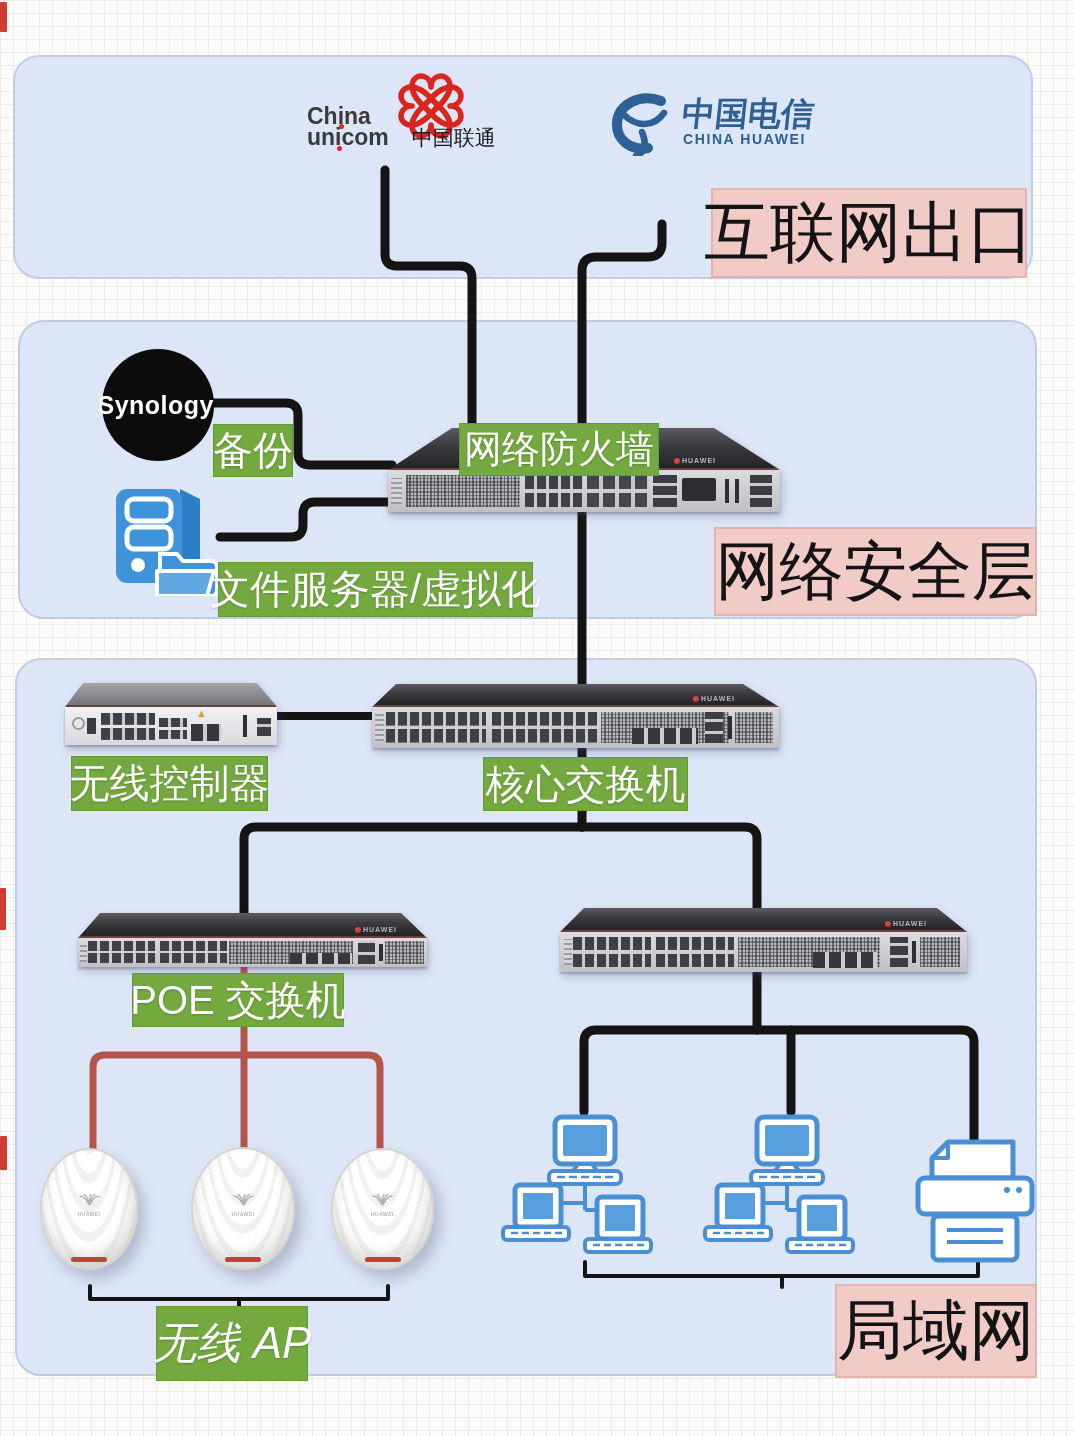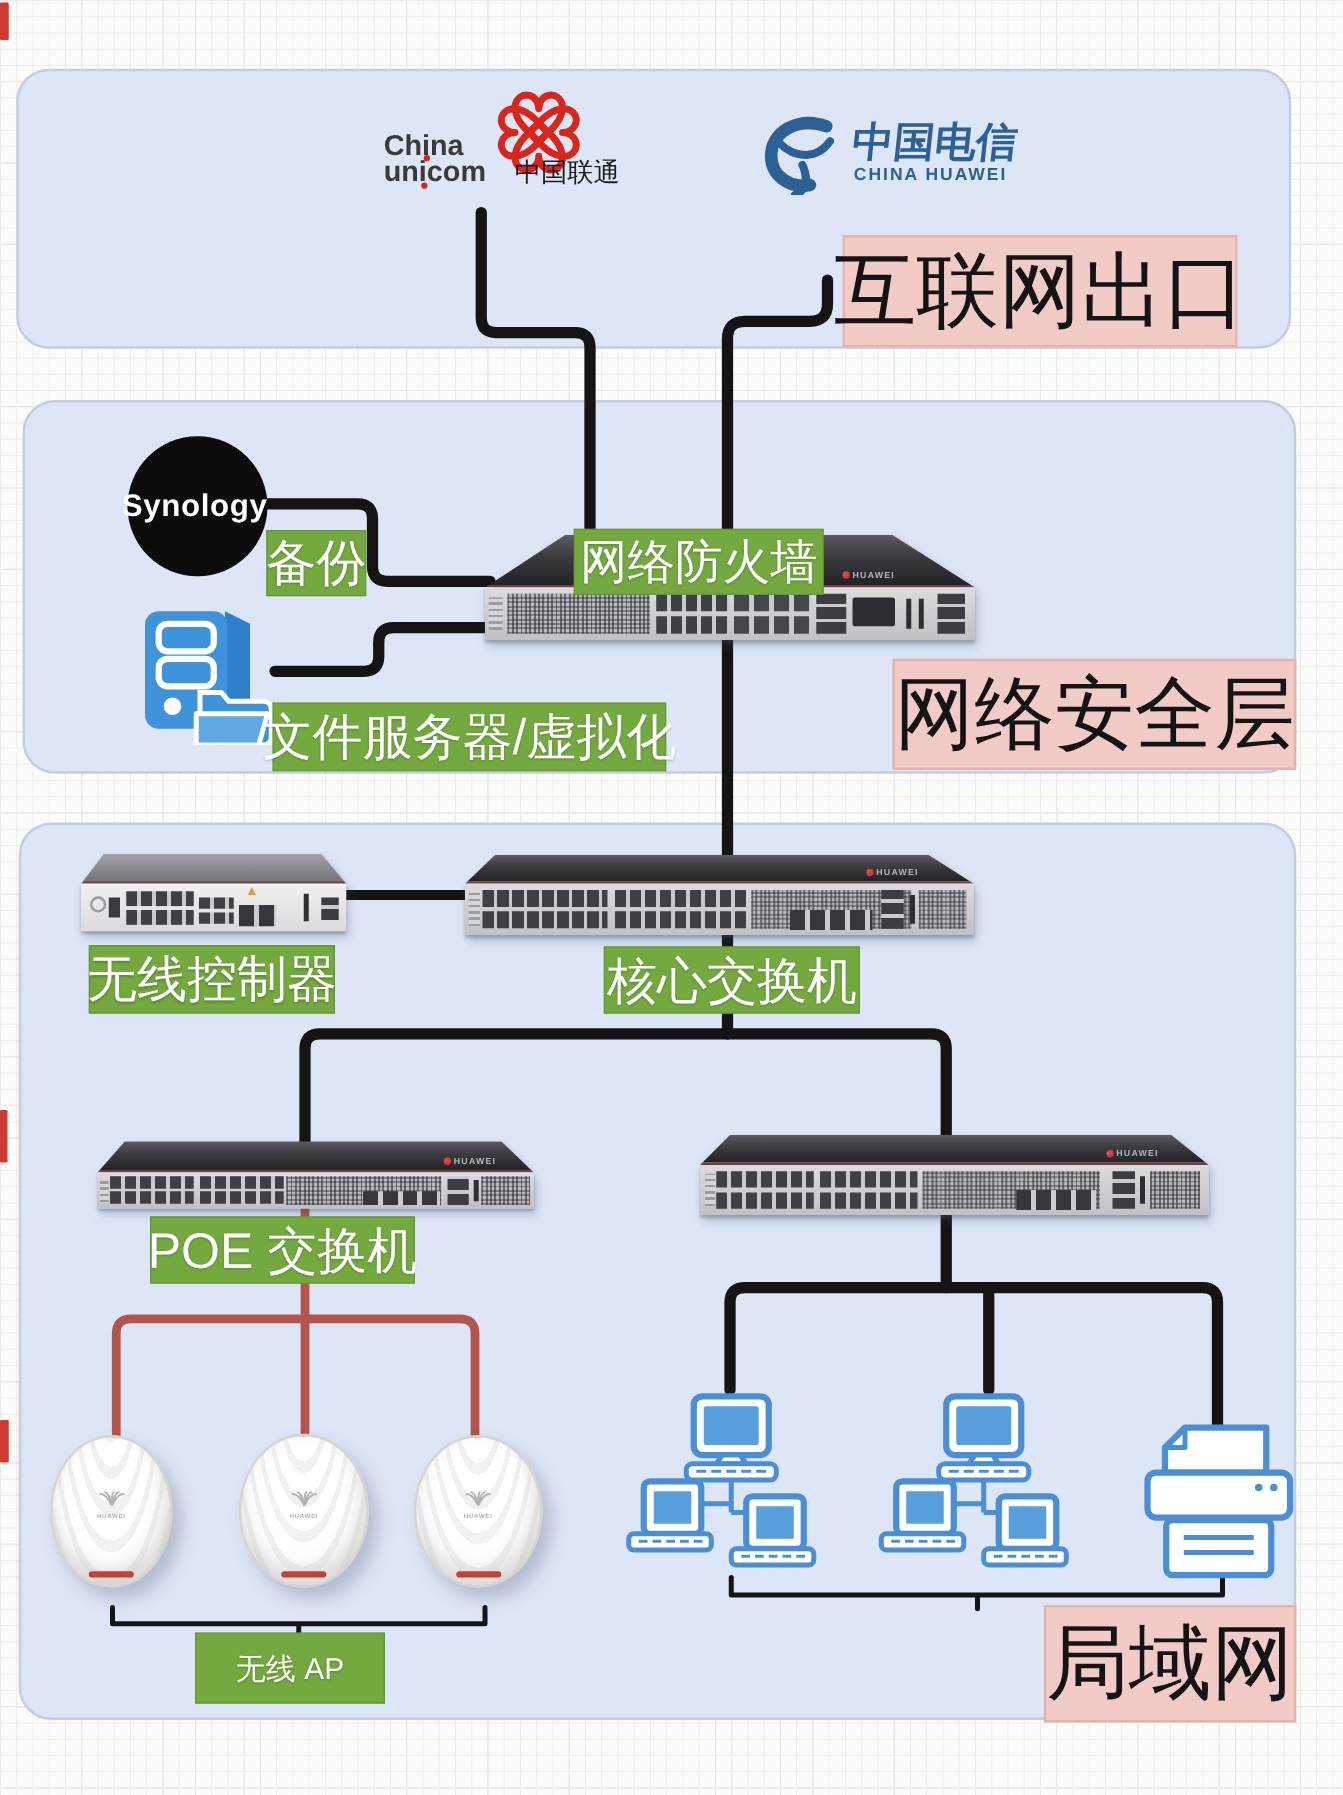--- a/index.html
+++ b/index.html
@@ -129,7 +129,7 @@
   <div class="ct-cn" style="left:682px;top:92px;font-size:33px;">中国电信</div>
   <div class="ct-en" style="left:683px;top:131px;font-size:14px;">CHINA HUAWEI</div>
 
-  <div class="plabel" style="left:674px;top:188px;width:316px;height:90px;font-size:66px;justify-content:center;">
+  <div class="plabel" style="left:711px;top:188px;width:316px;height:90px;font-size:66px;justify-content:center;">
     <span>互联网出口</span>
   </div>
   <div class="plabel" style="left:714px;top:527px;width:323px;height:89px;font-size:64px;">

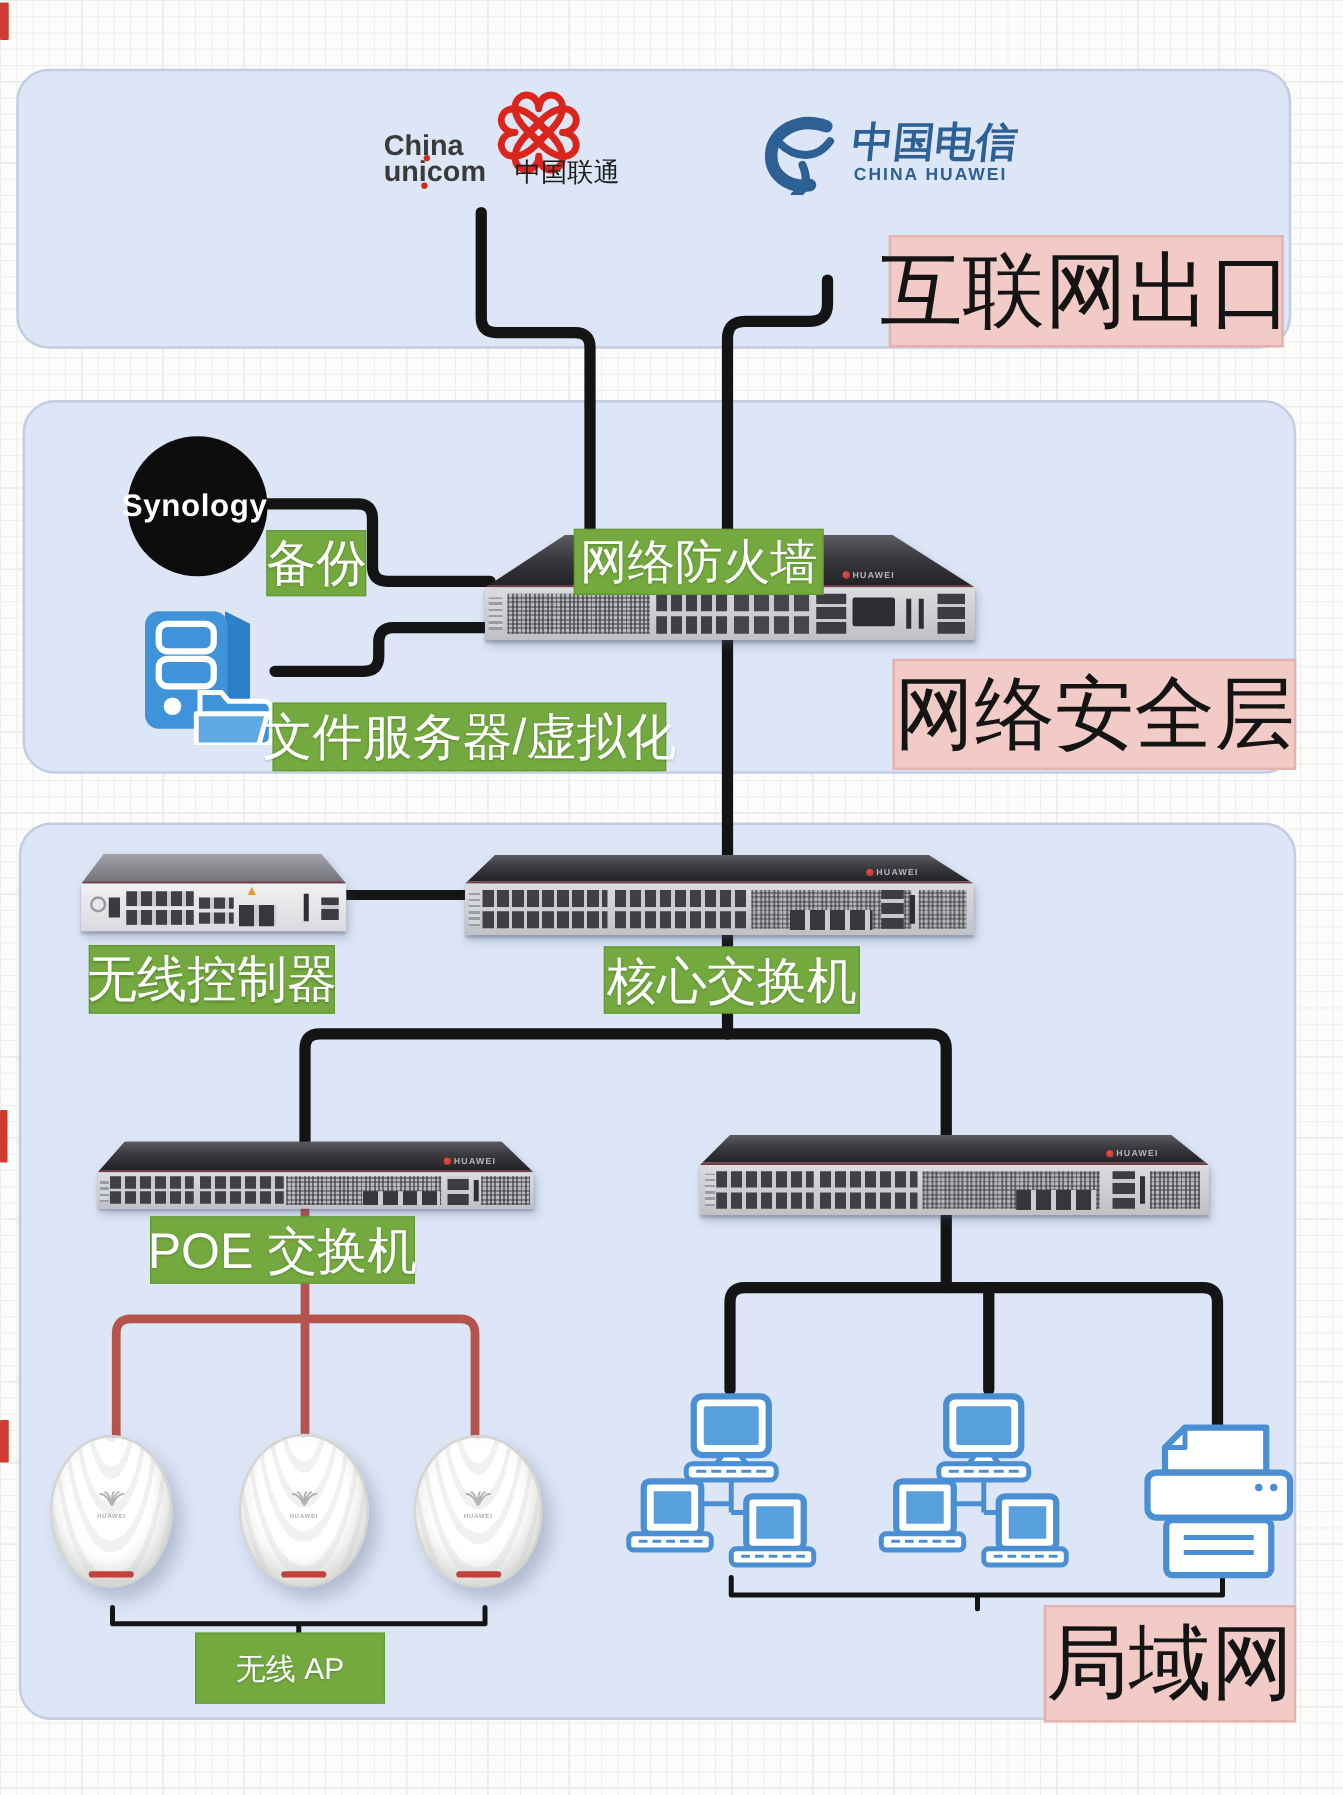--- a/index.html
+++ b/index.html
@@ -230,7 +230,7 @@
       <div class="vent" style="left:307px;width:39px;"></div>
     </div>
   </div>
-  <div class="glabel" style="left:120px;top:973px;width:212px;height:54px;font-size:40px;">
+  <div class="glabel" style="left:132px;top:973px;width:212px;height:54px;font-size:40px;">
     <span>POE 交换机</span>
   </div>
 

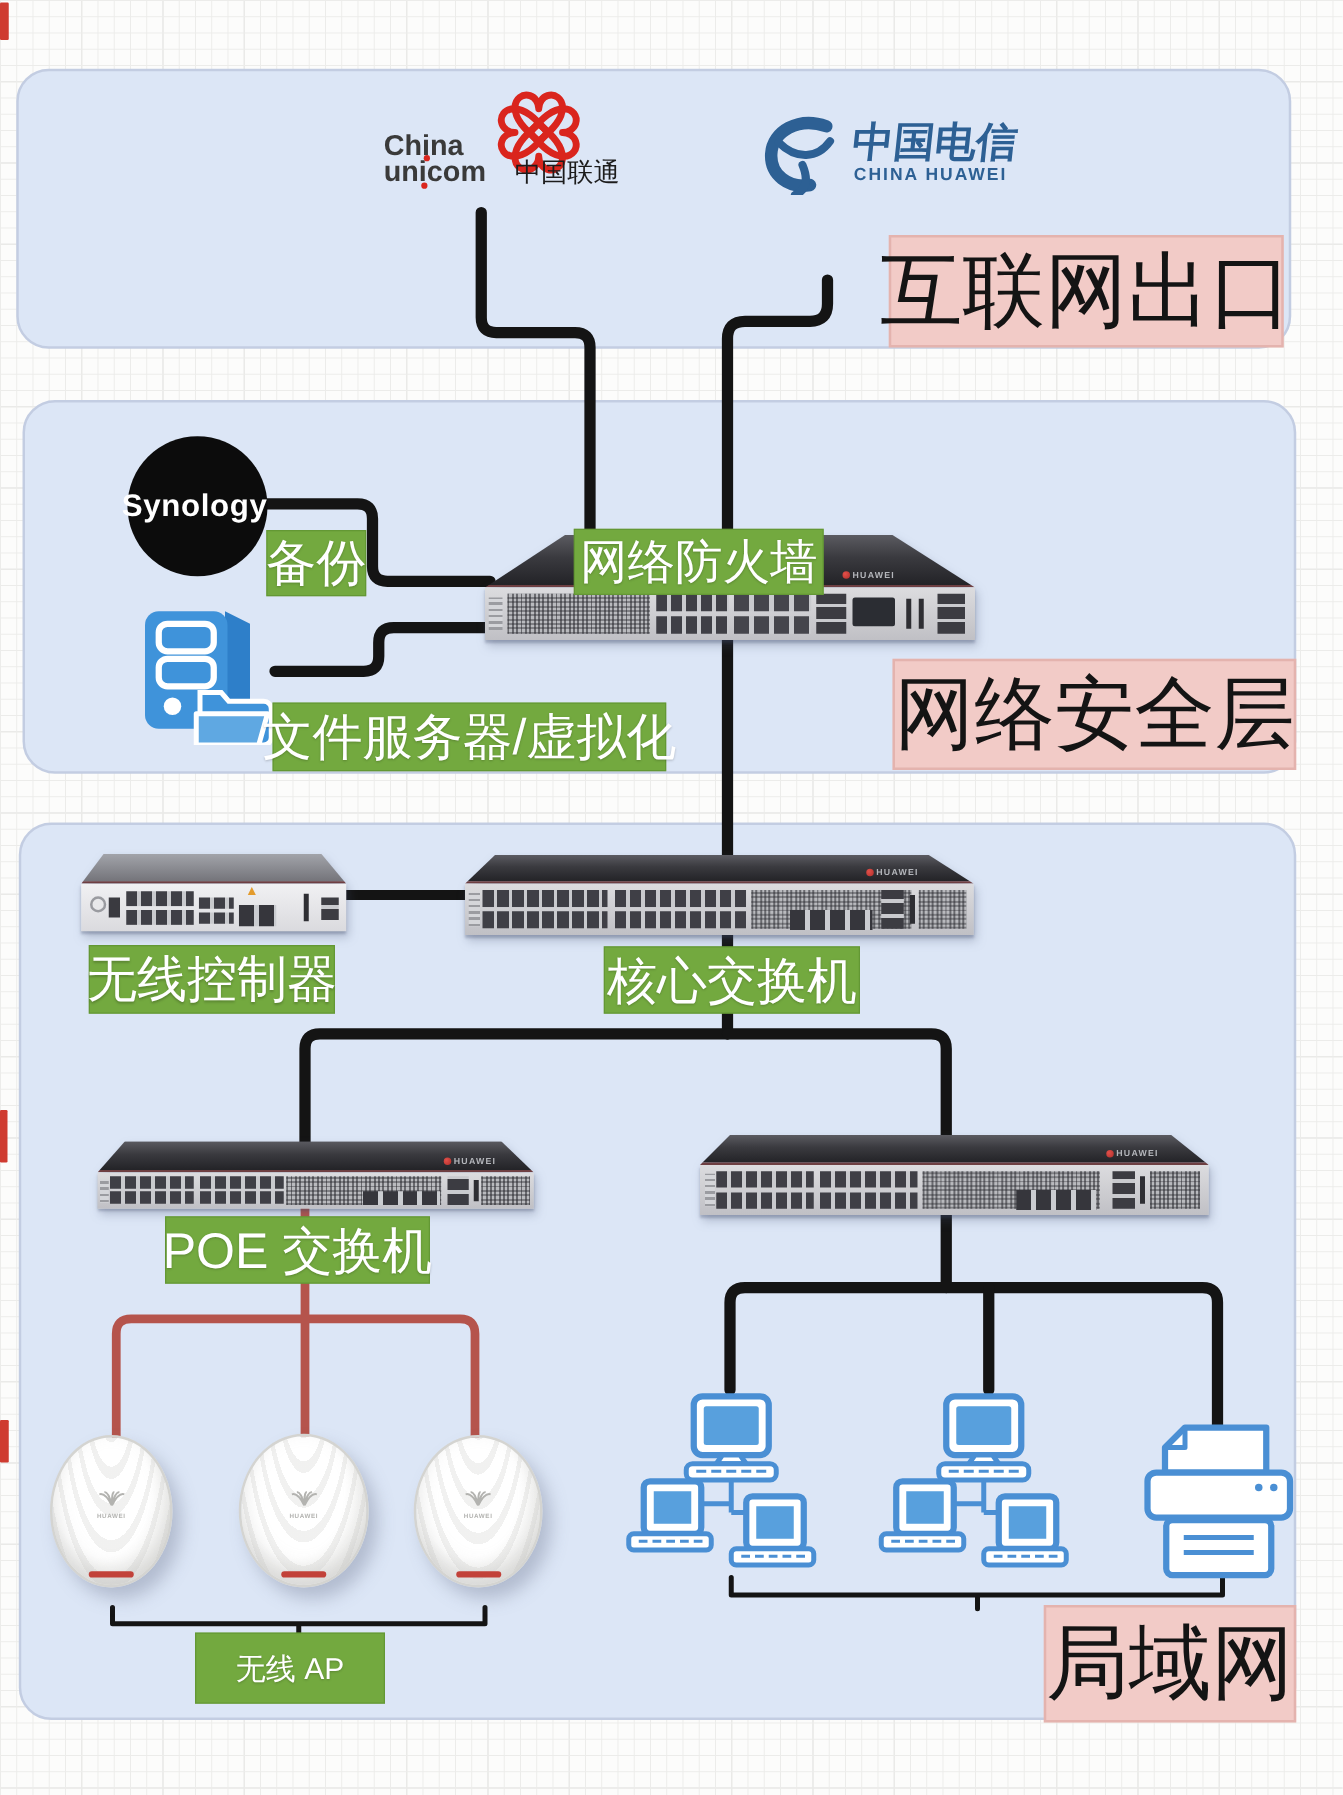--- a/index.html
+++ b/index.html
@@ -278,7 +278,7 @@
     <div class="redbar"></div>
   </div>
 
-  <div class="glabel" style="left:156px;top:1306px;width:152px;height:57px;font-size:24px;">
+  <div class="glabel" style="left:156px;top:1306px;width:152px;height:75px;font-size:44px;font-style:italic;">
     <span>无线 AP</span>
   </div>
 

